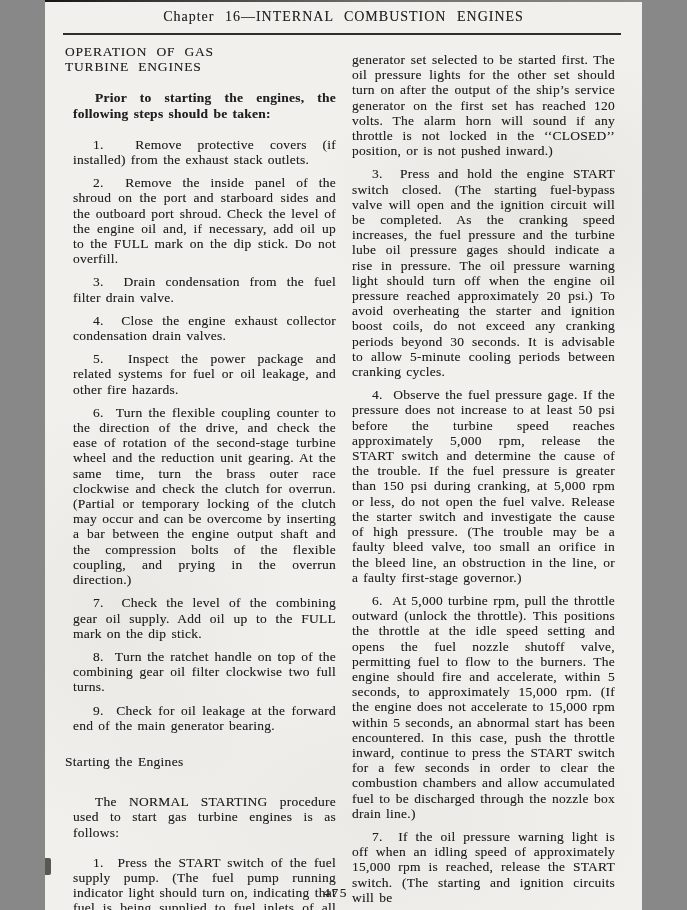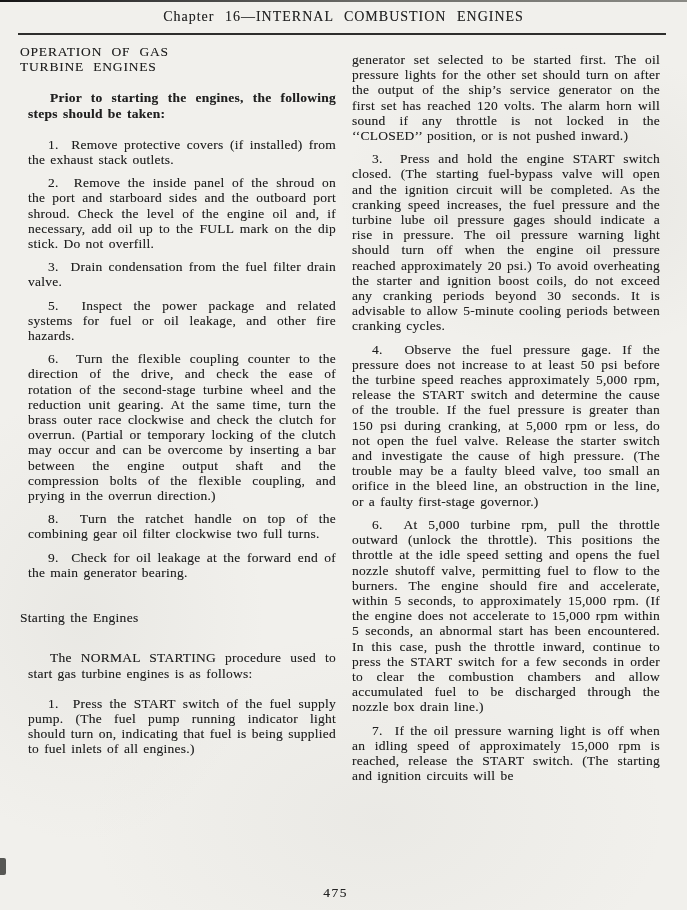--- a/index.html
+++ b/index.html
@@ -9,7 +9,7 @@
   }
   .page {
     position: relative;
-    width: 687px;
+    width: 597px;
     height: 910px;
     margin: 0 auto;
     overflow: hidden;

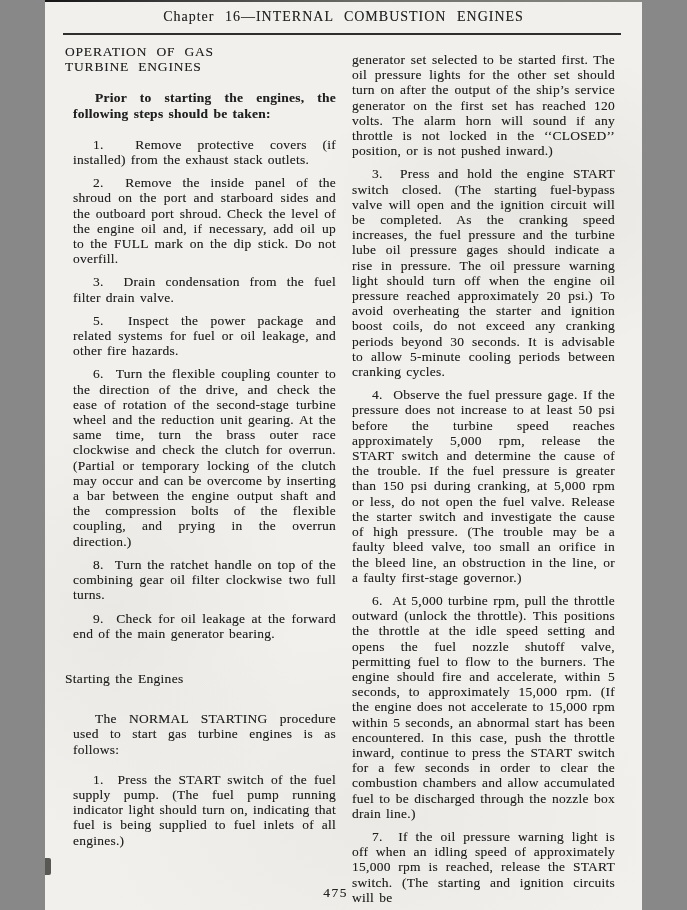--- a/index.html
+++ b/index.html
@@ -120,6 +120,7 @@
       <p class="step">1.&nbsp; Remove protective covers (if installed) from the exhaust stack outlets.</p>
       <p class="step">2.&nbsp; Remove the inside panel of the shroud on the port and starboard sides and the outboard port shroud. Check the level of the engine oil and, if necessary, add oil up to the FULL mark on the dip stick. Do not overfill.</p>
       <p class="step">3.&nbsp; Drain condensation from the fuel filter drain valve.</p>
+      <p class="step">4.&nbsp; Close the engine exhaust collector condensation drain valves.</p>
       <p class="step">5.&nbsp; Inspect the power package and related systems for fuel or oil leakage, and other fire hazards.</p>
       <p class="step">6.&nbsp; Turn the flexible coupling counter to the direction of the drive, and check the ease of rotation of the second-stage turbine wheel and the reduction unit gearing. At the same time, turn the brass outer race clockwise and check the clutch for overrun. (Partial or temporary locking of the clutch may occur and can be overcome by inserting a bar between the engine output shaft and the compression bolts of the flexible coupling, and prying in the overrun direction.)</p>
       <p class="step">8.&nbsp; Turn the ratchet handle on top of the combining gear oil filter clockwise two full turns.</p>

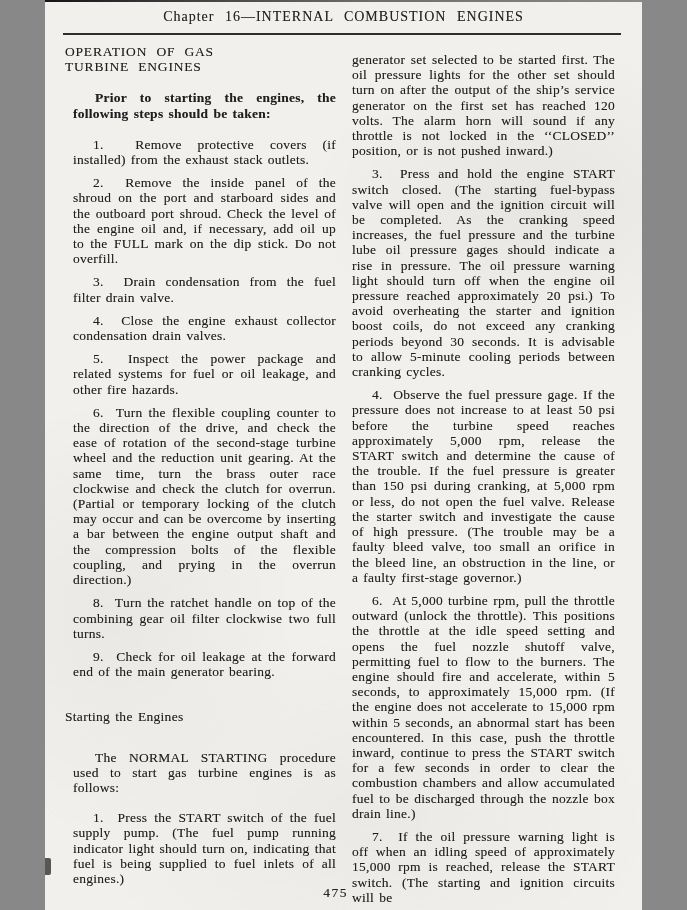--- a/index.html
+++ b/index.html
@@ -123,6 +123,7 @@
       <p class="step">4.&nbsp; Close the engine exhaust collector condensation drain valves.</p>
       <p class="step">5.&nbsp; Inspect the power package and related systems for fuel or oil leakage, and other fire hazards.</p>
       <p class="step">6.&nbsp; Turn the flexible coupling counter to the direction of the drive, and check the ease of rotation of the second-stage turbine wheel and the reduction unit gearing. At the same time, turn the brass outer race clockwise and check the clutch for overrun. (Partial or temporary locking of the clutch may occur and can be overcome by inserting a bar between the engine output shaft and the compression bolts of the flexible coupling, and prying in the overrun direction.)</p>
+      <p class="step">7.&nbsp; Check the level of the combining gear oil supply. Add oil up to the FULL mark on the dip stick.</p>
       <p class="step">8.&nbsp; Turn the ratchet handle on top of the combining gear oil filter clockwise two full turns.</p>
       <p class="step">9.&nbsp; Check for oil leakage at the forward end of the main generator bearing.</p>
 

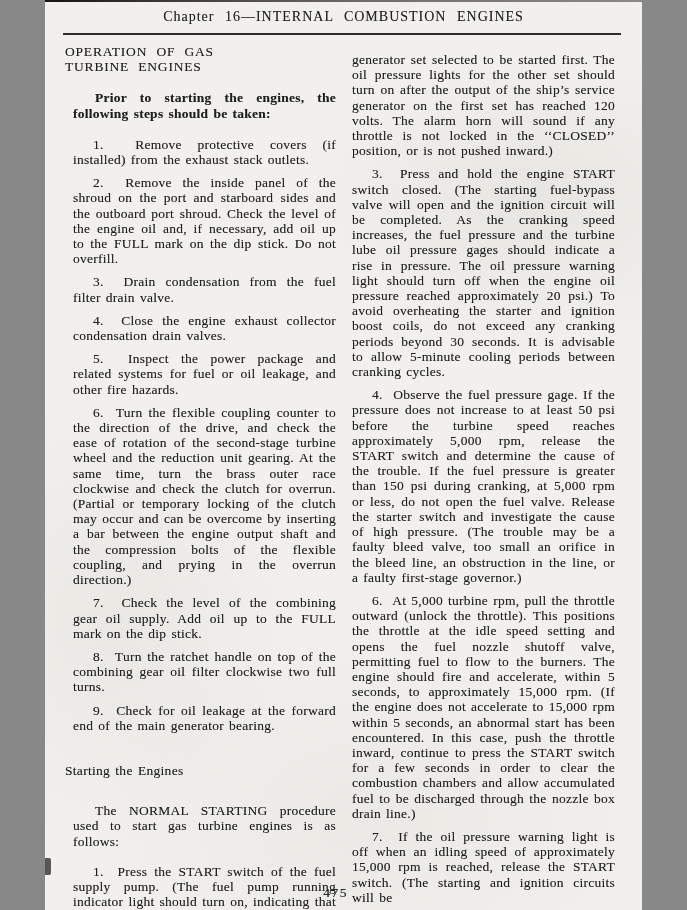--- a/index.html
+++ b/index.html
@@ -79,7 +79,7 @@
   .intro { text-indent: 22px; margin-bottom: 16px !important; font-weight: bold; }
   .step { text-indent: 20px; }
   .subheading {
-    margin: 30px 0 25px 0;
+    margin: 21px 0 25px 0;
     font-size: 13.5px;
     font-weight: normal;
     line-height: 15.2px;

